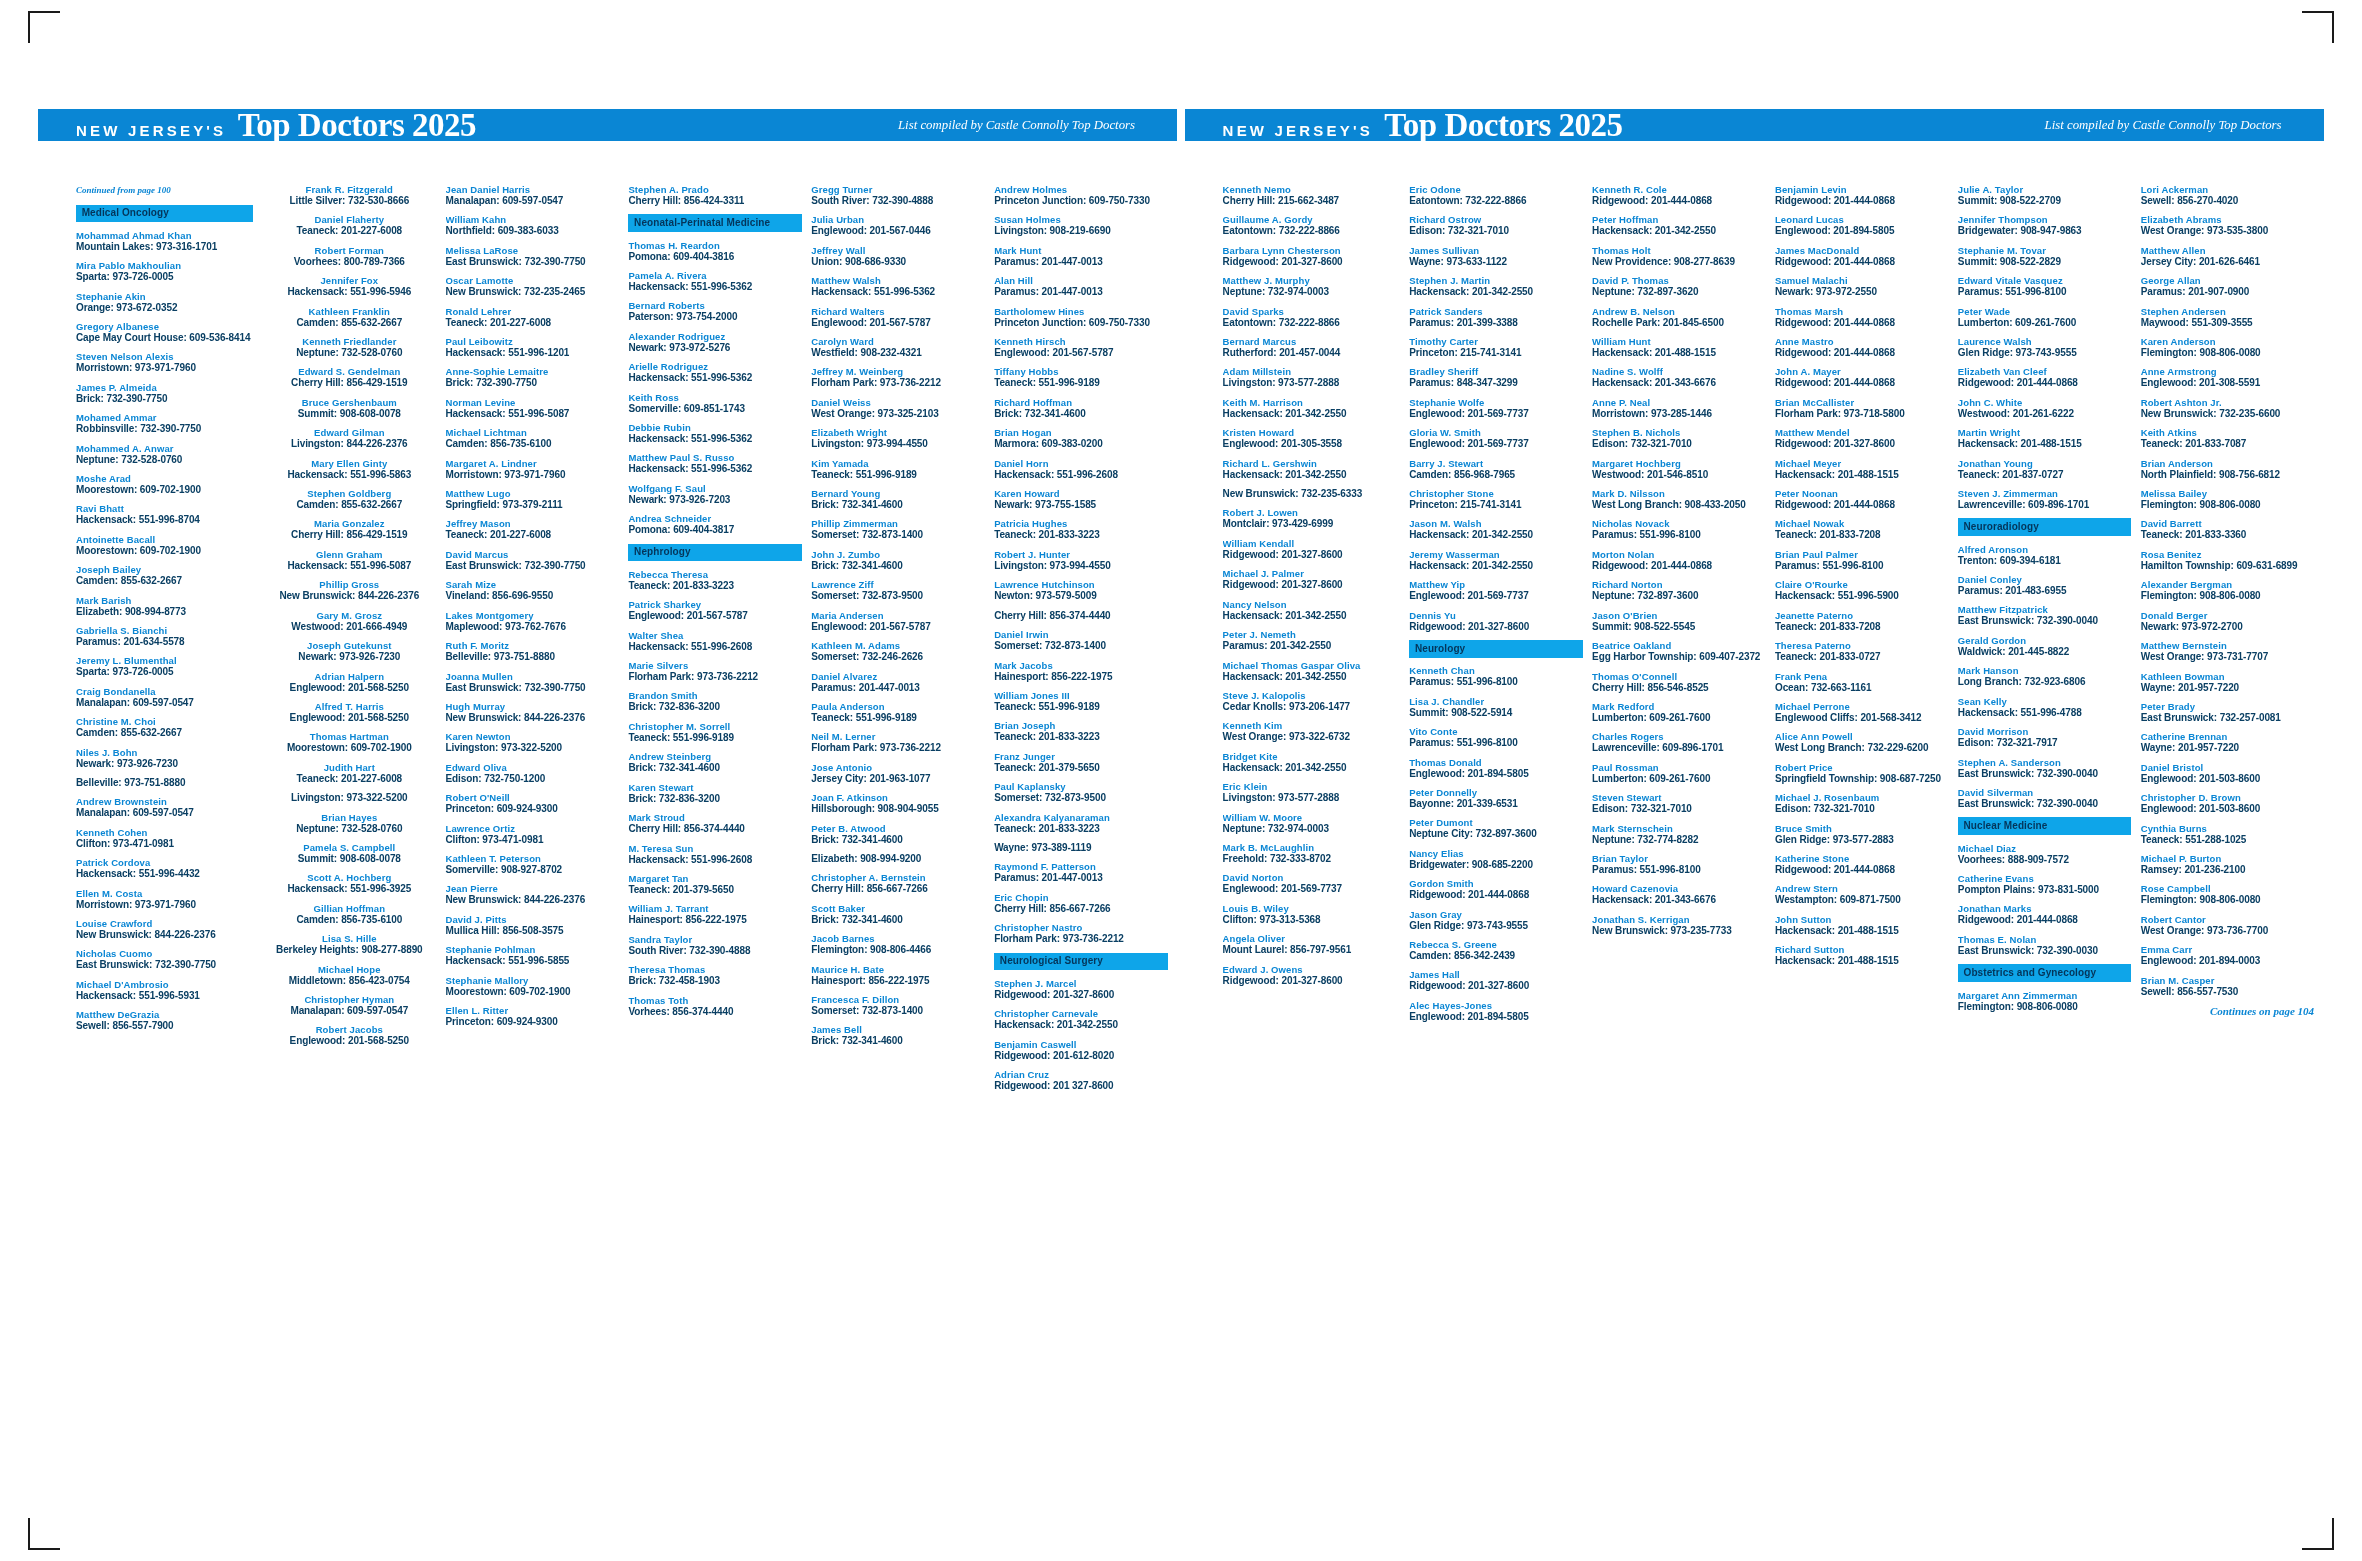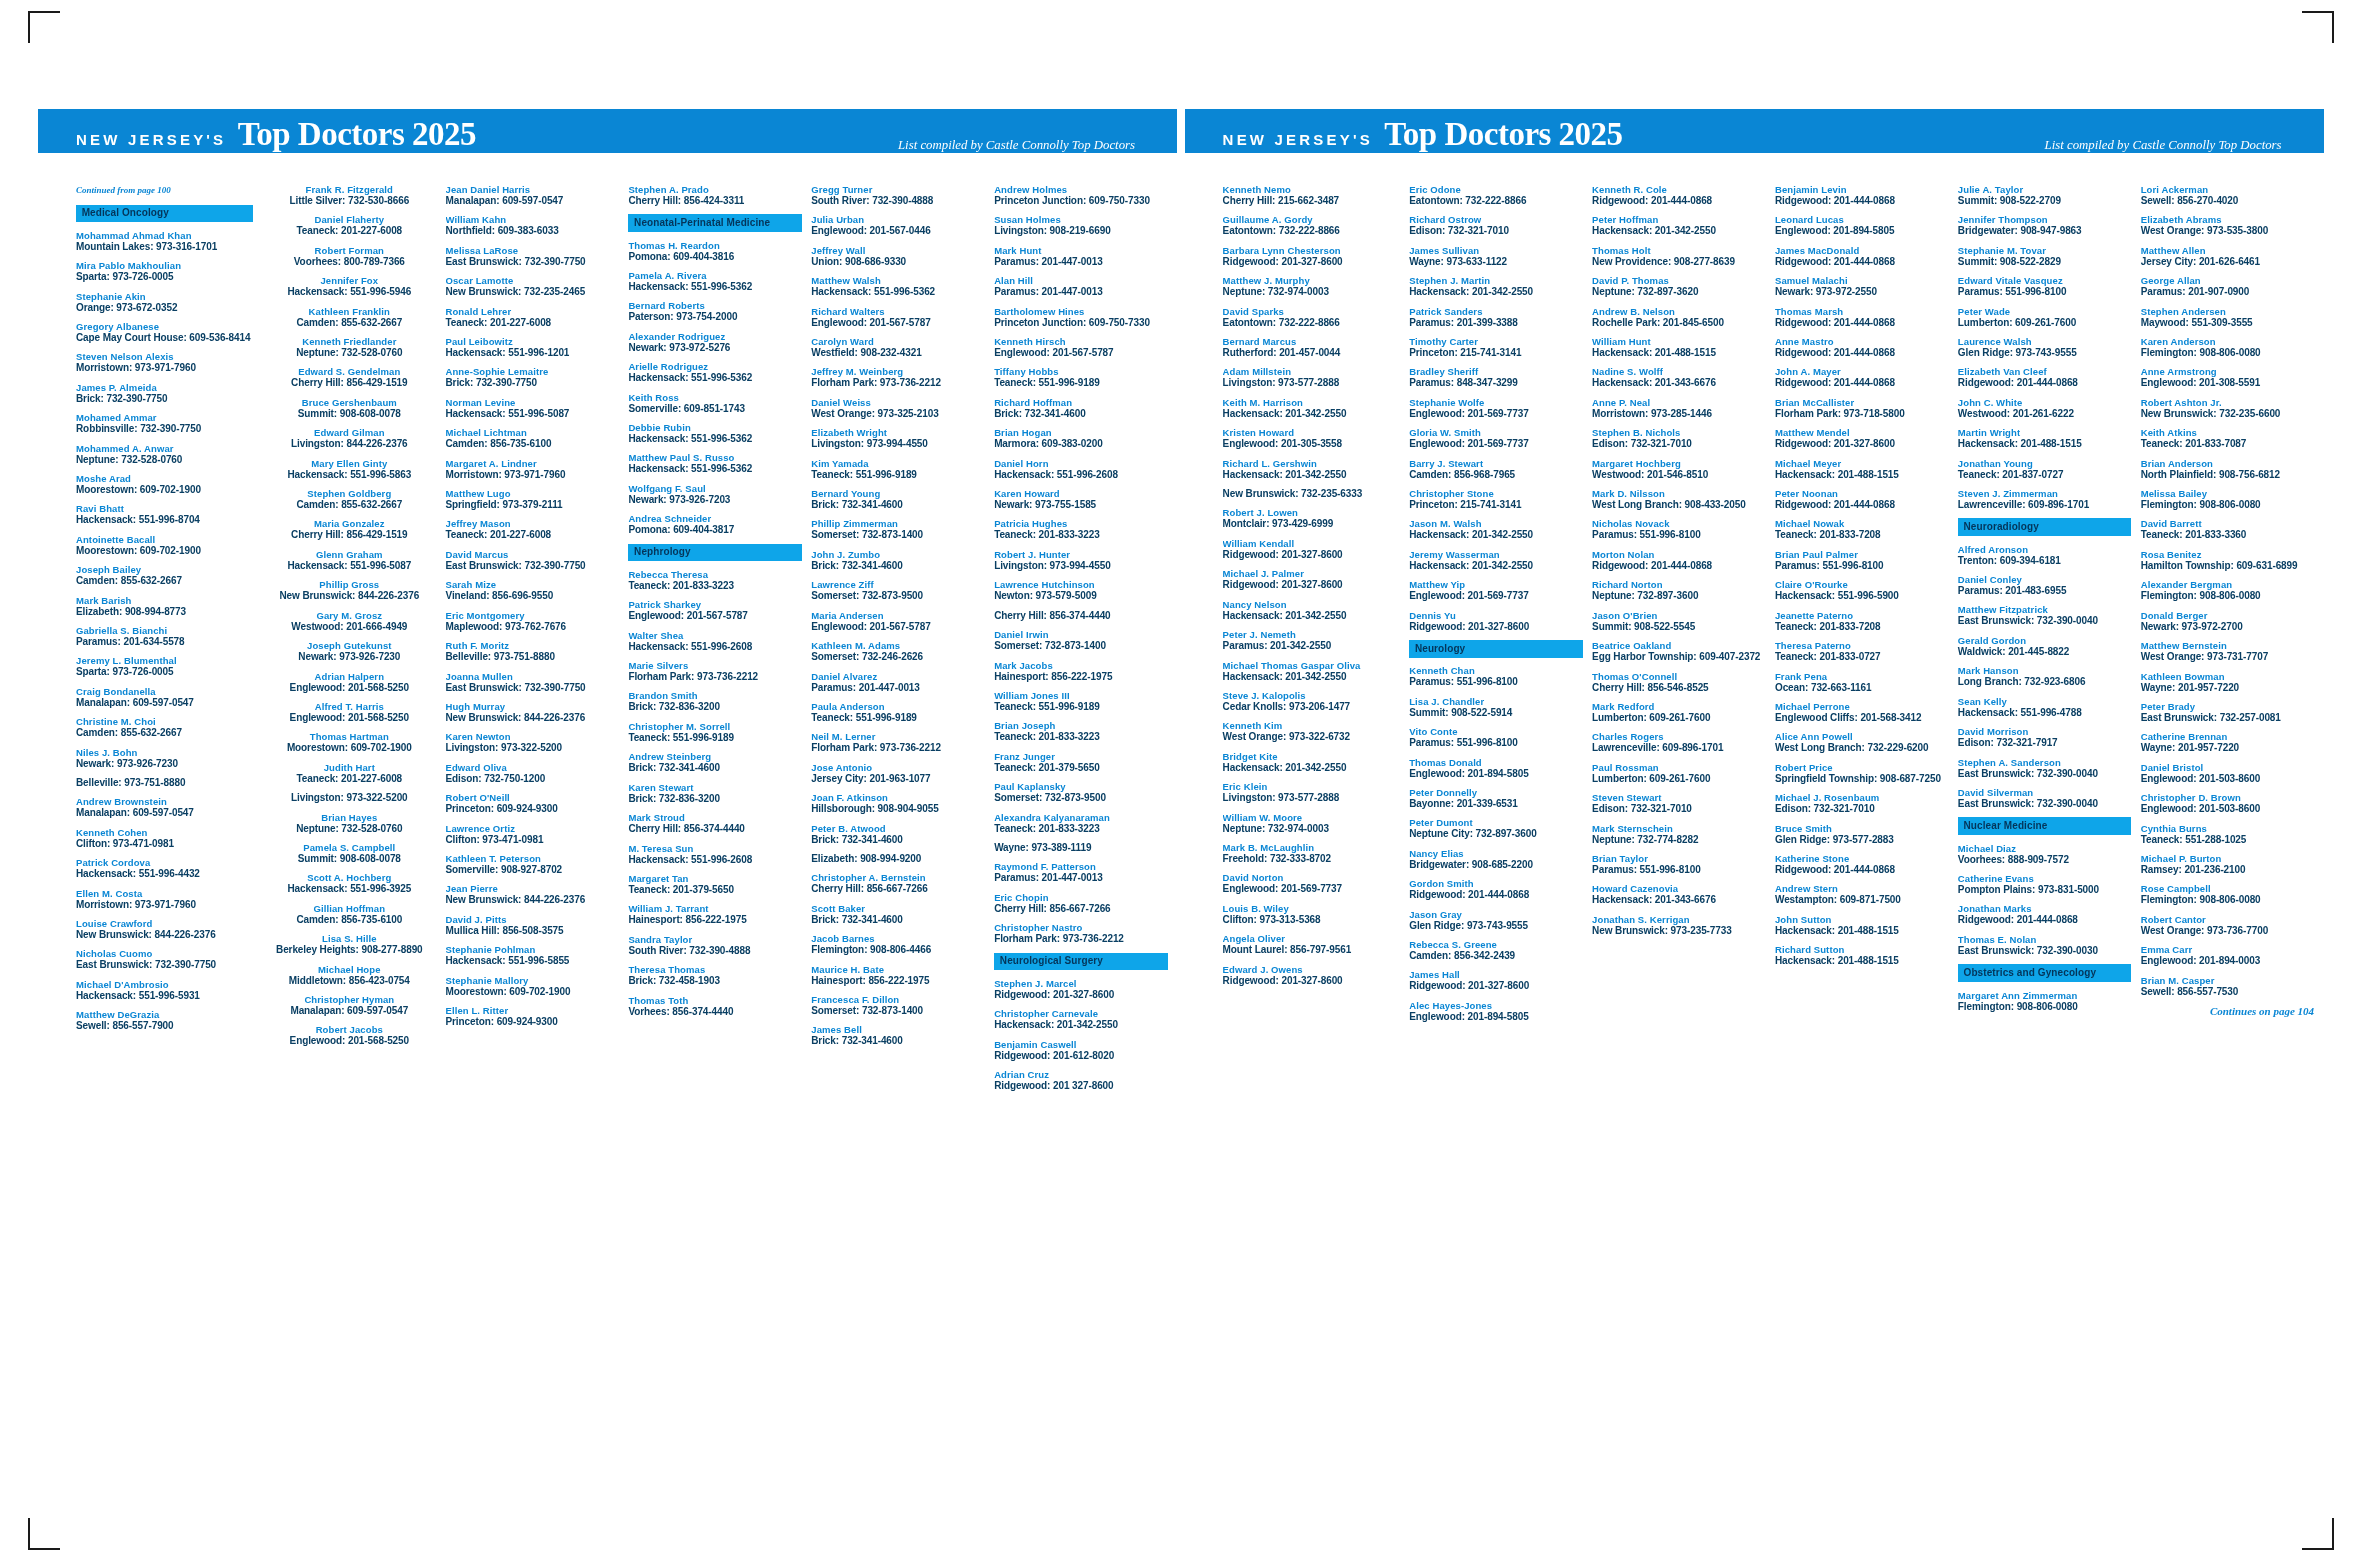--- a/index.html
+++ b/index.html
@@ -15,7 +15,7 @@
   .spread{position:absolute;left:38px;top:109px;width:2286px;height:1363px;display:flex;gap:7.6px;}
   .sheet{position:relative;width:1139px;height:1363px;background:#ffffff;}
 
-  .masthead{position:relative;height:44px;background:#0a86d4;display:flex;align-items:flex-end;}
+  .masthead{position:relative;height:32px;background:#0a86d4;display:flex;align-items:center;}
   .mast-left{display:flex;align-items:baseline;padding-left:38px;color:#ffffff;}
   .mast-nj{font-family:"Liberation Sans", sans-serif;font-weight:bold;font-size:15px;letter-spacing:3.2px;}
   .mast-title{font-family:"Liberation Serif", serif;font-weight:bold;font-size:33px;margin-left:11.4px;letter-spacing:-0.5px;}

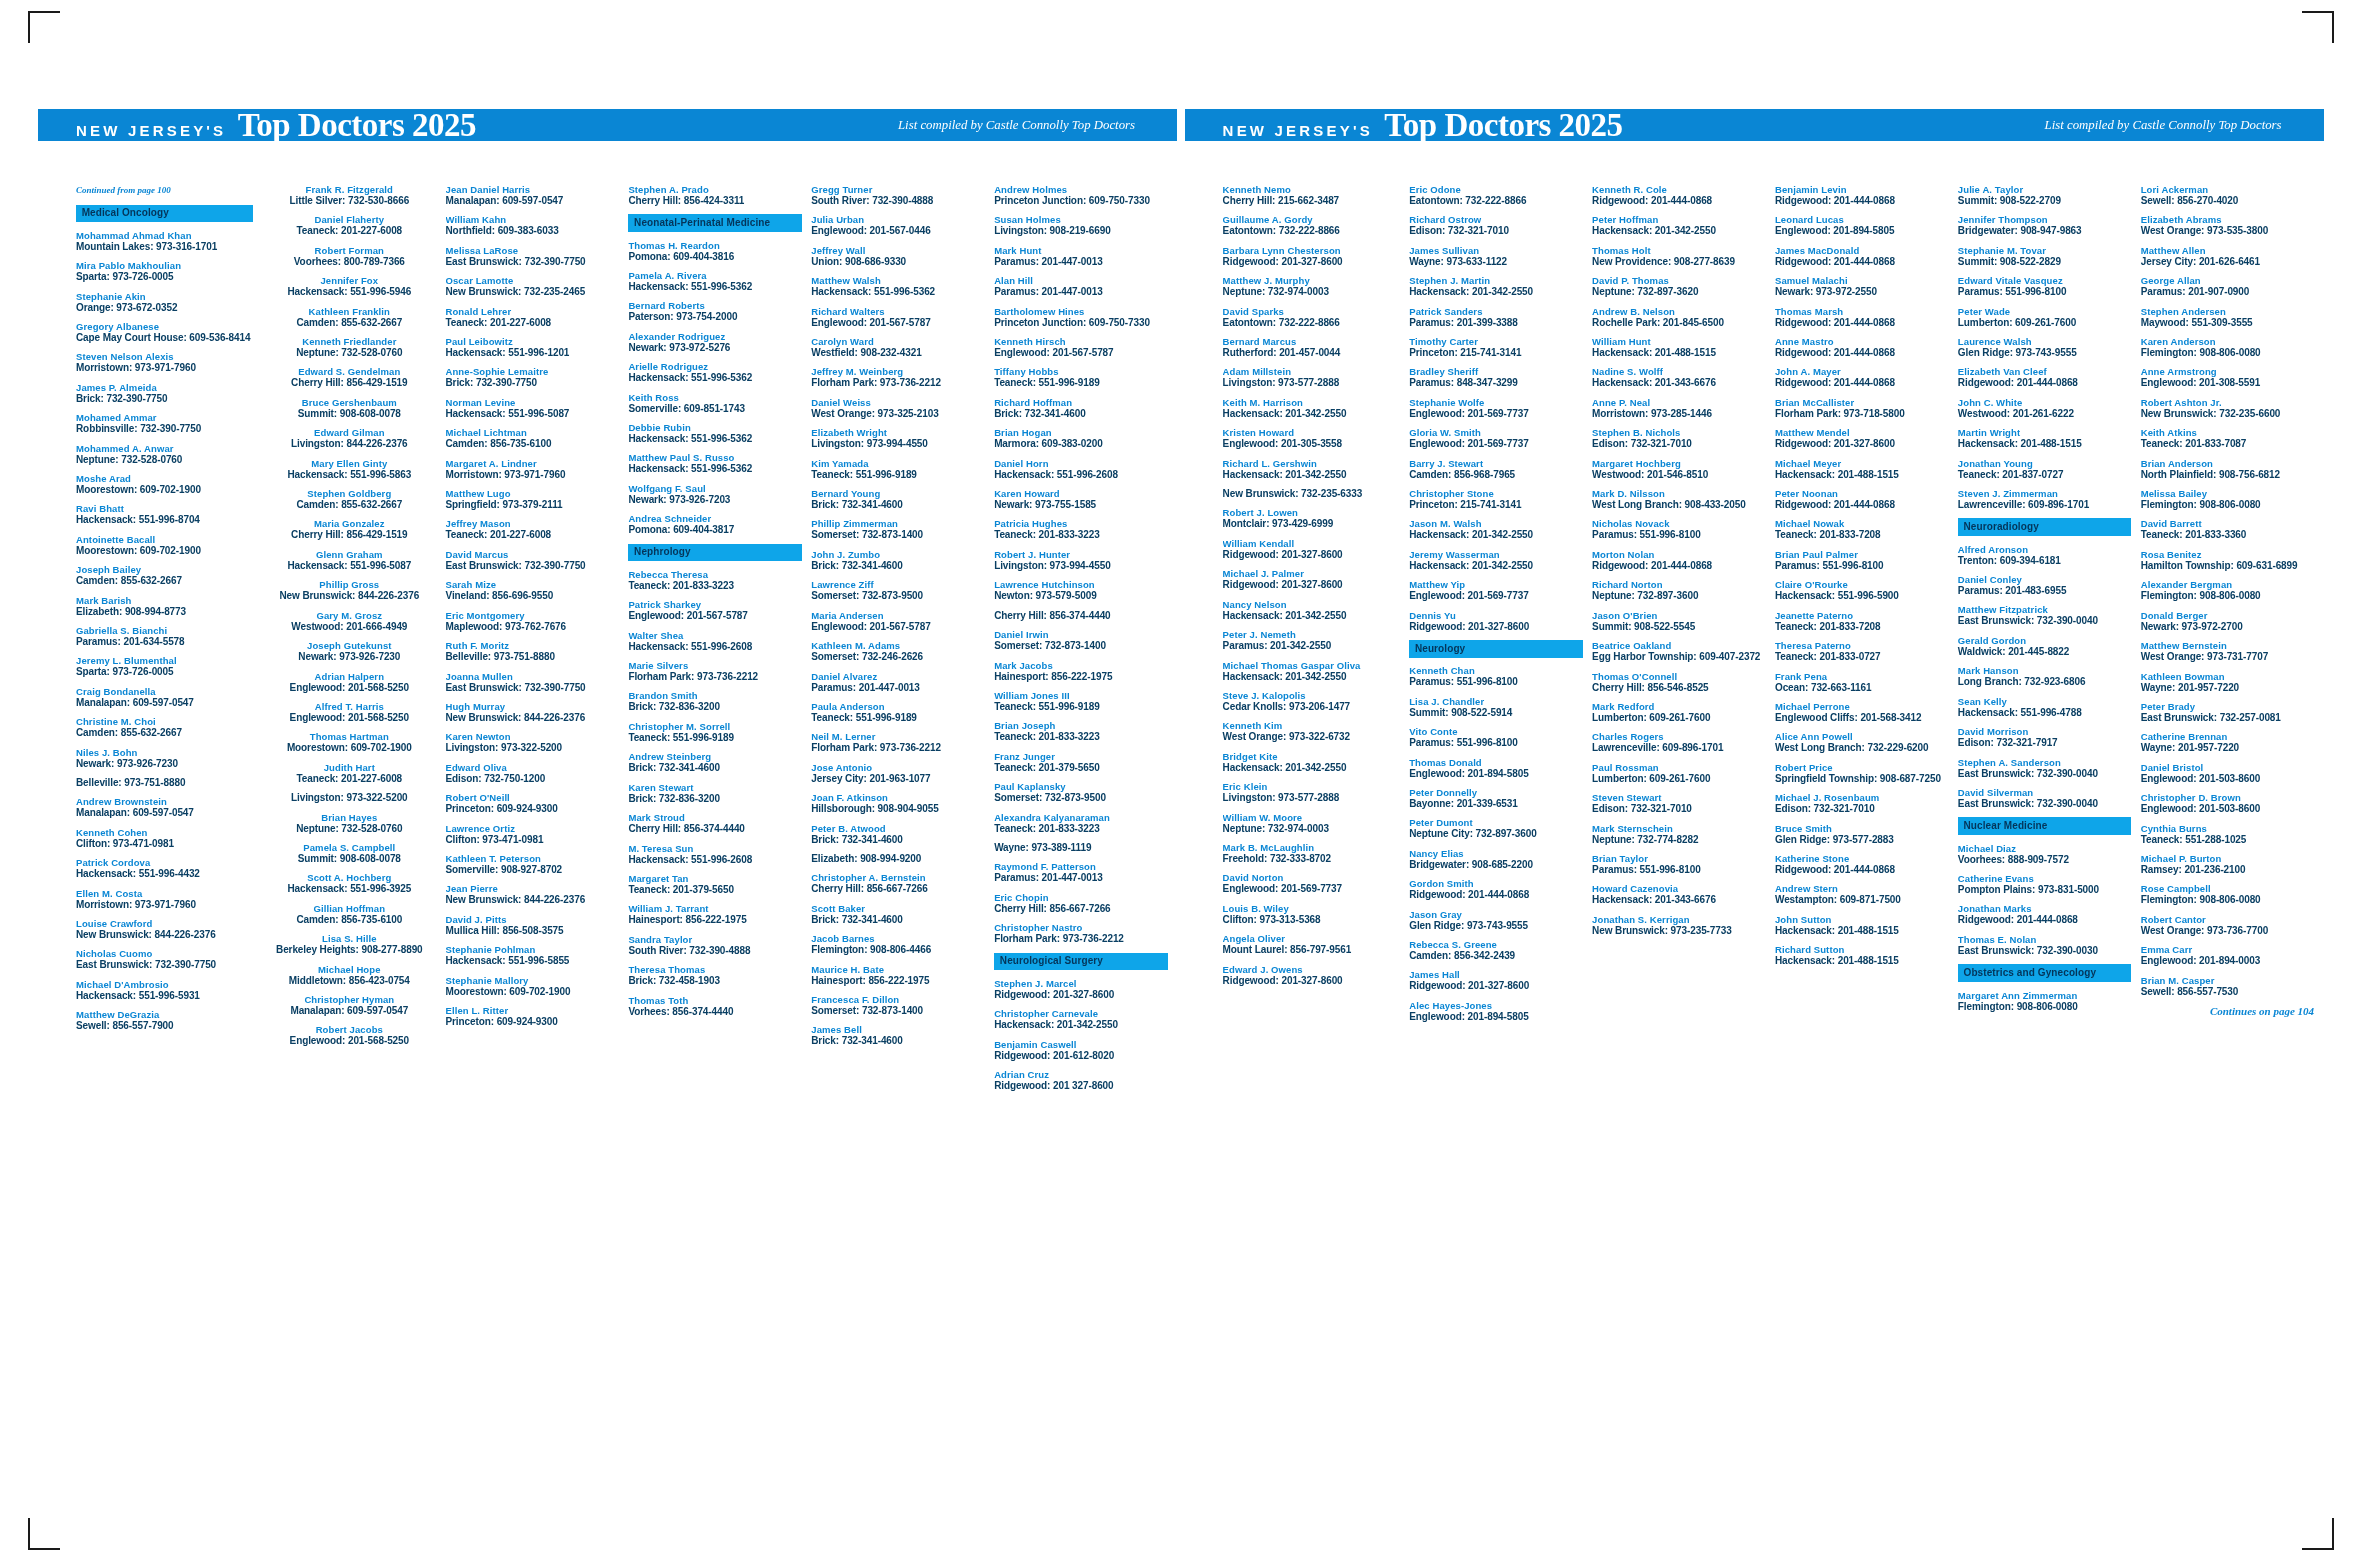--- a/index.html
+++ b/index.html
@@ -356,7 +356,7 @@
               <div class="eloc">Vineland: 856-696-9550</div>
             </div>
             <div class="entry">
-              <div class="ename">Eric Montgomery</div>
+              <div class="ename">Lakes Montgomery</div>
               <div class="eloc">Maplewood: 973-762-7676</div>
             </div>
             <div class="entry">

